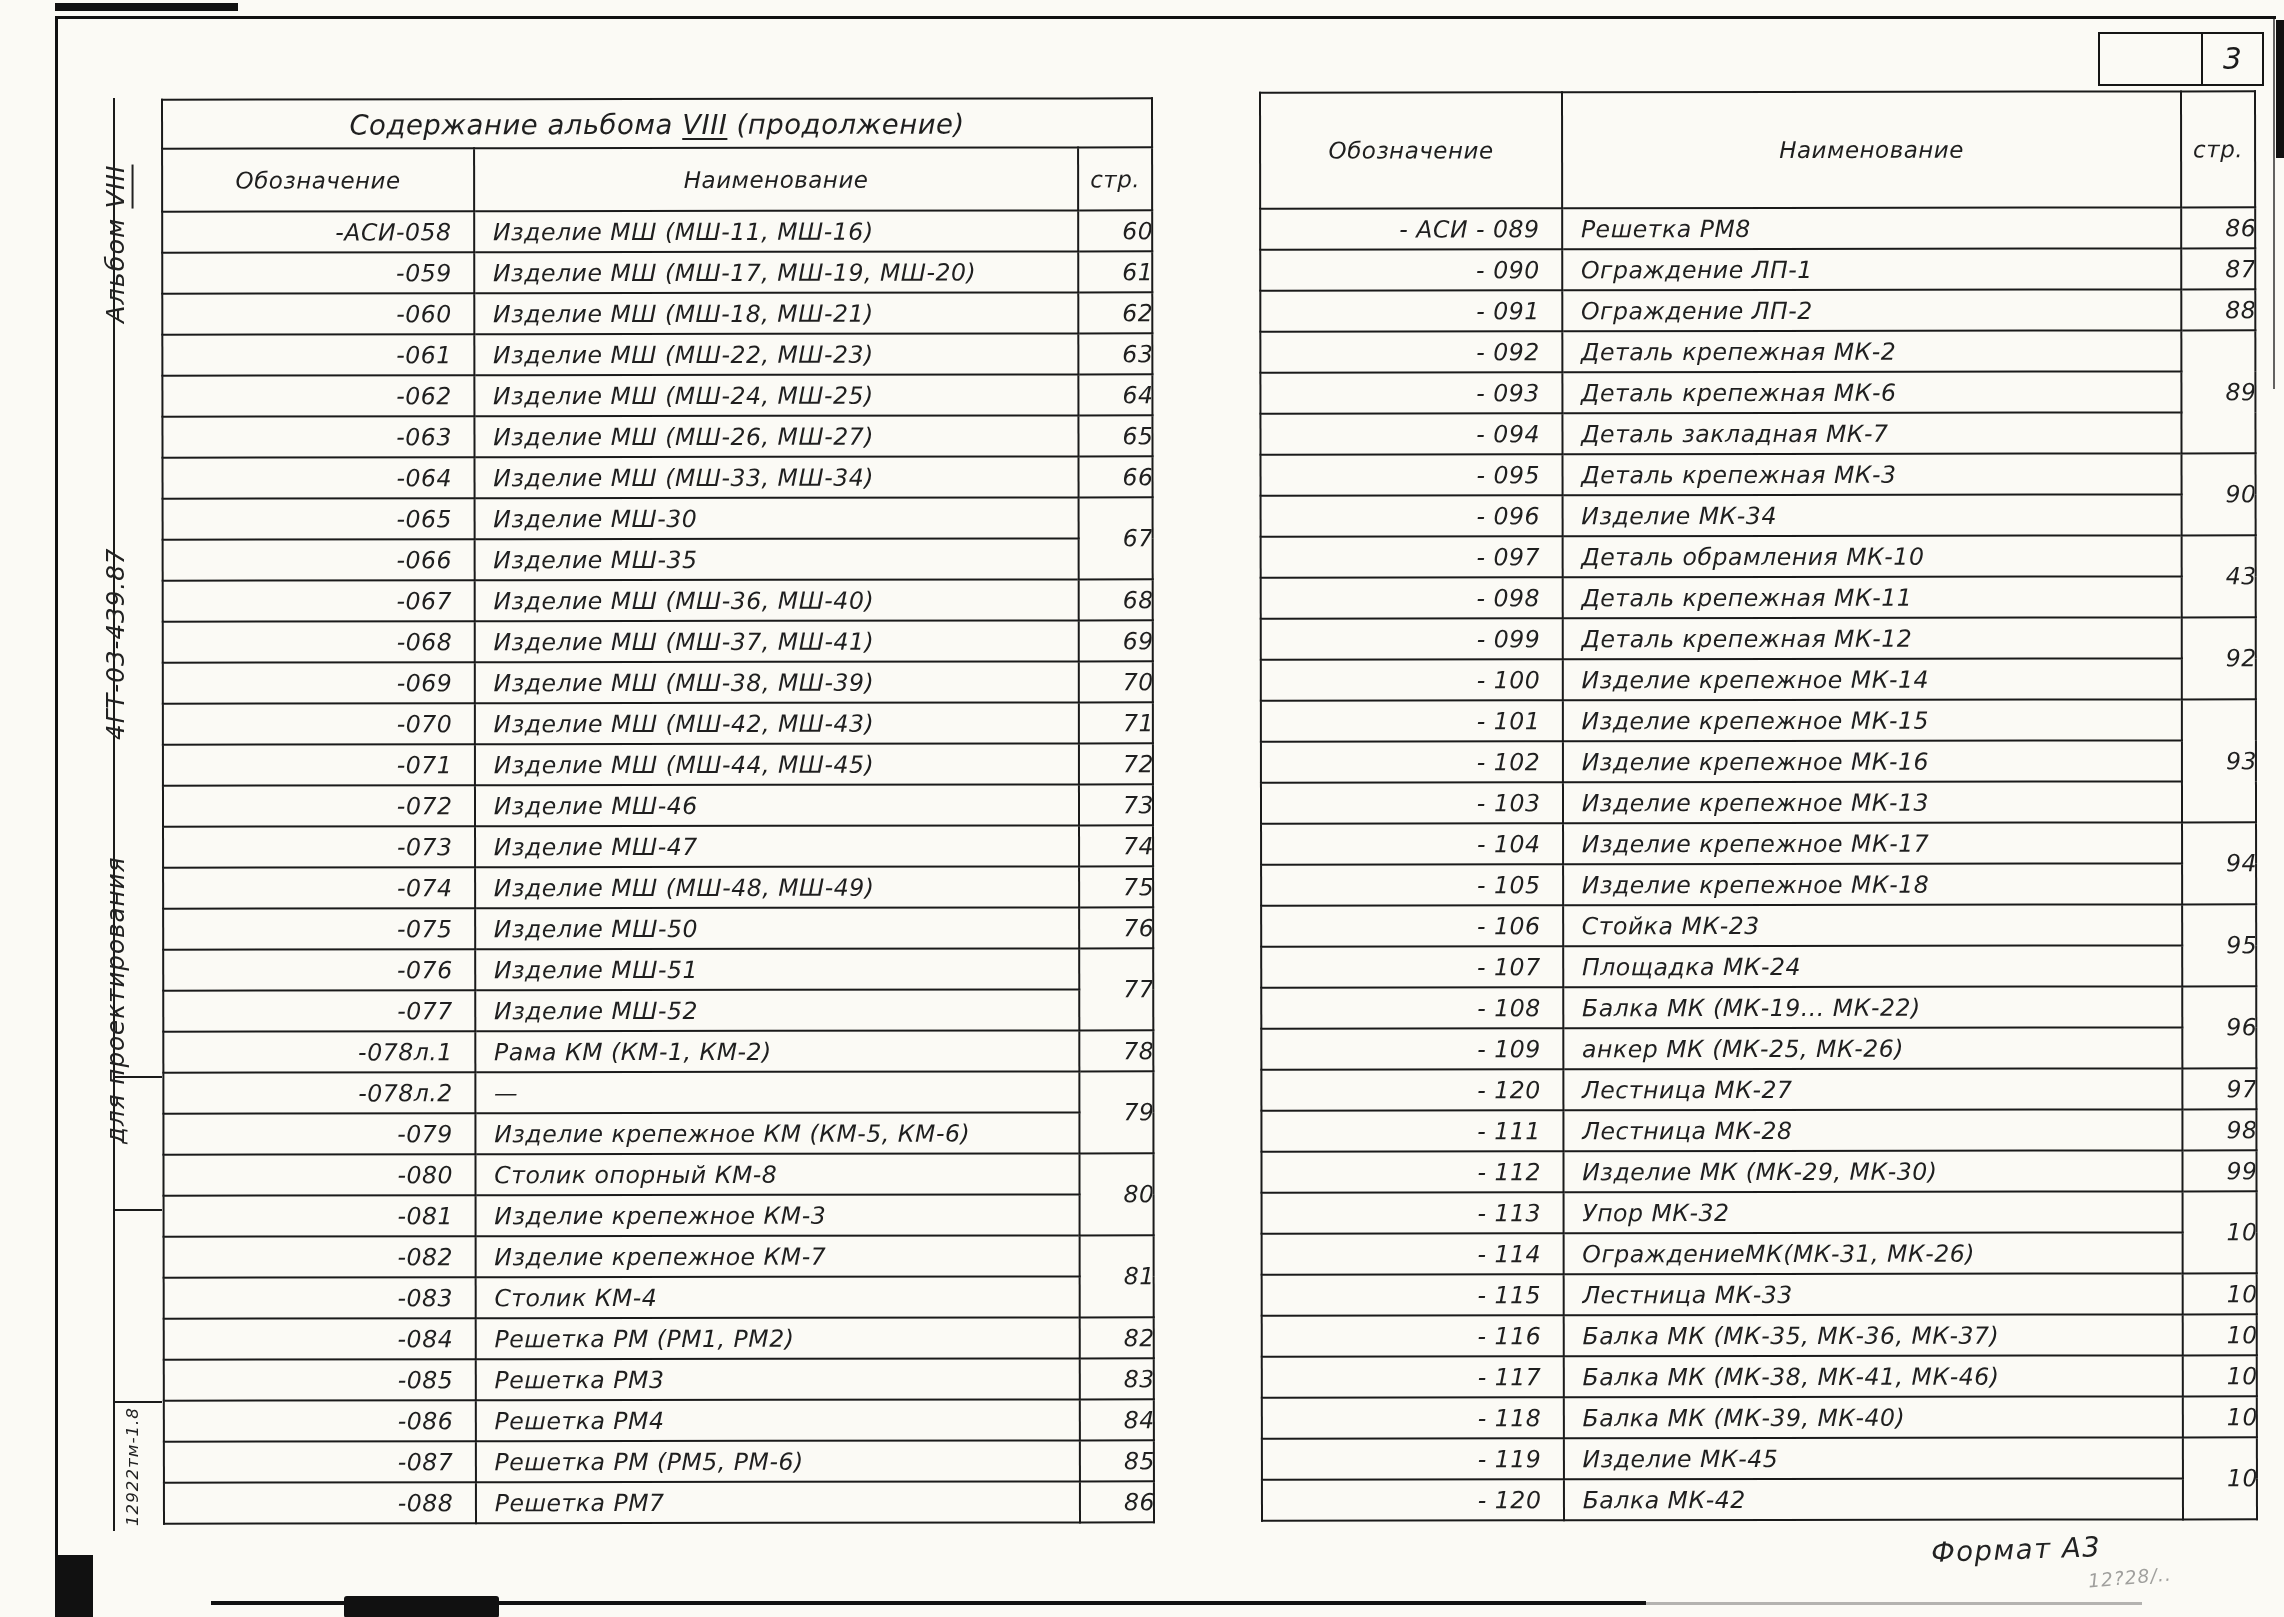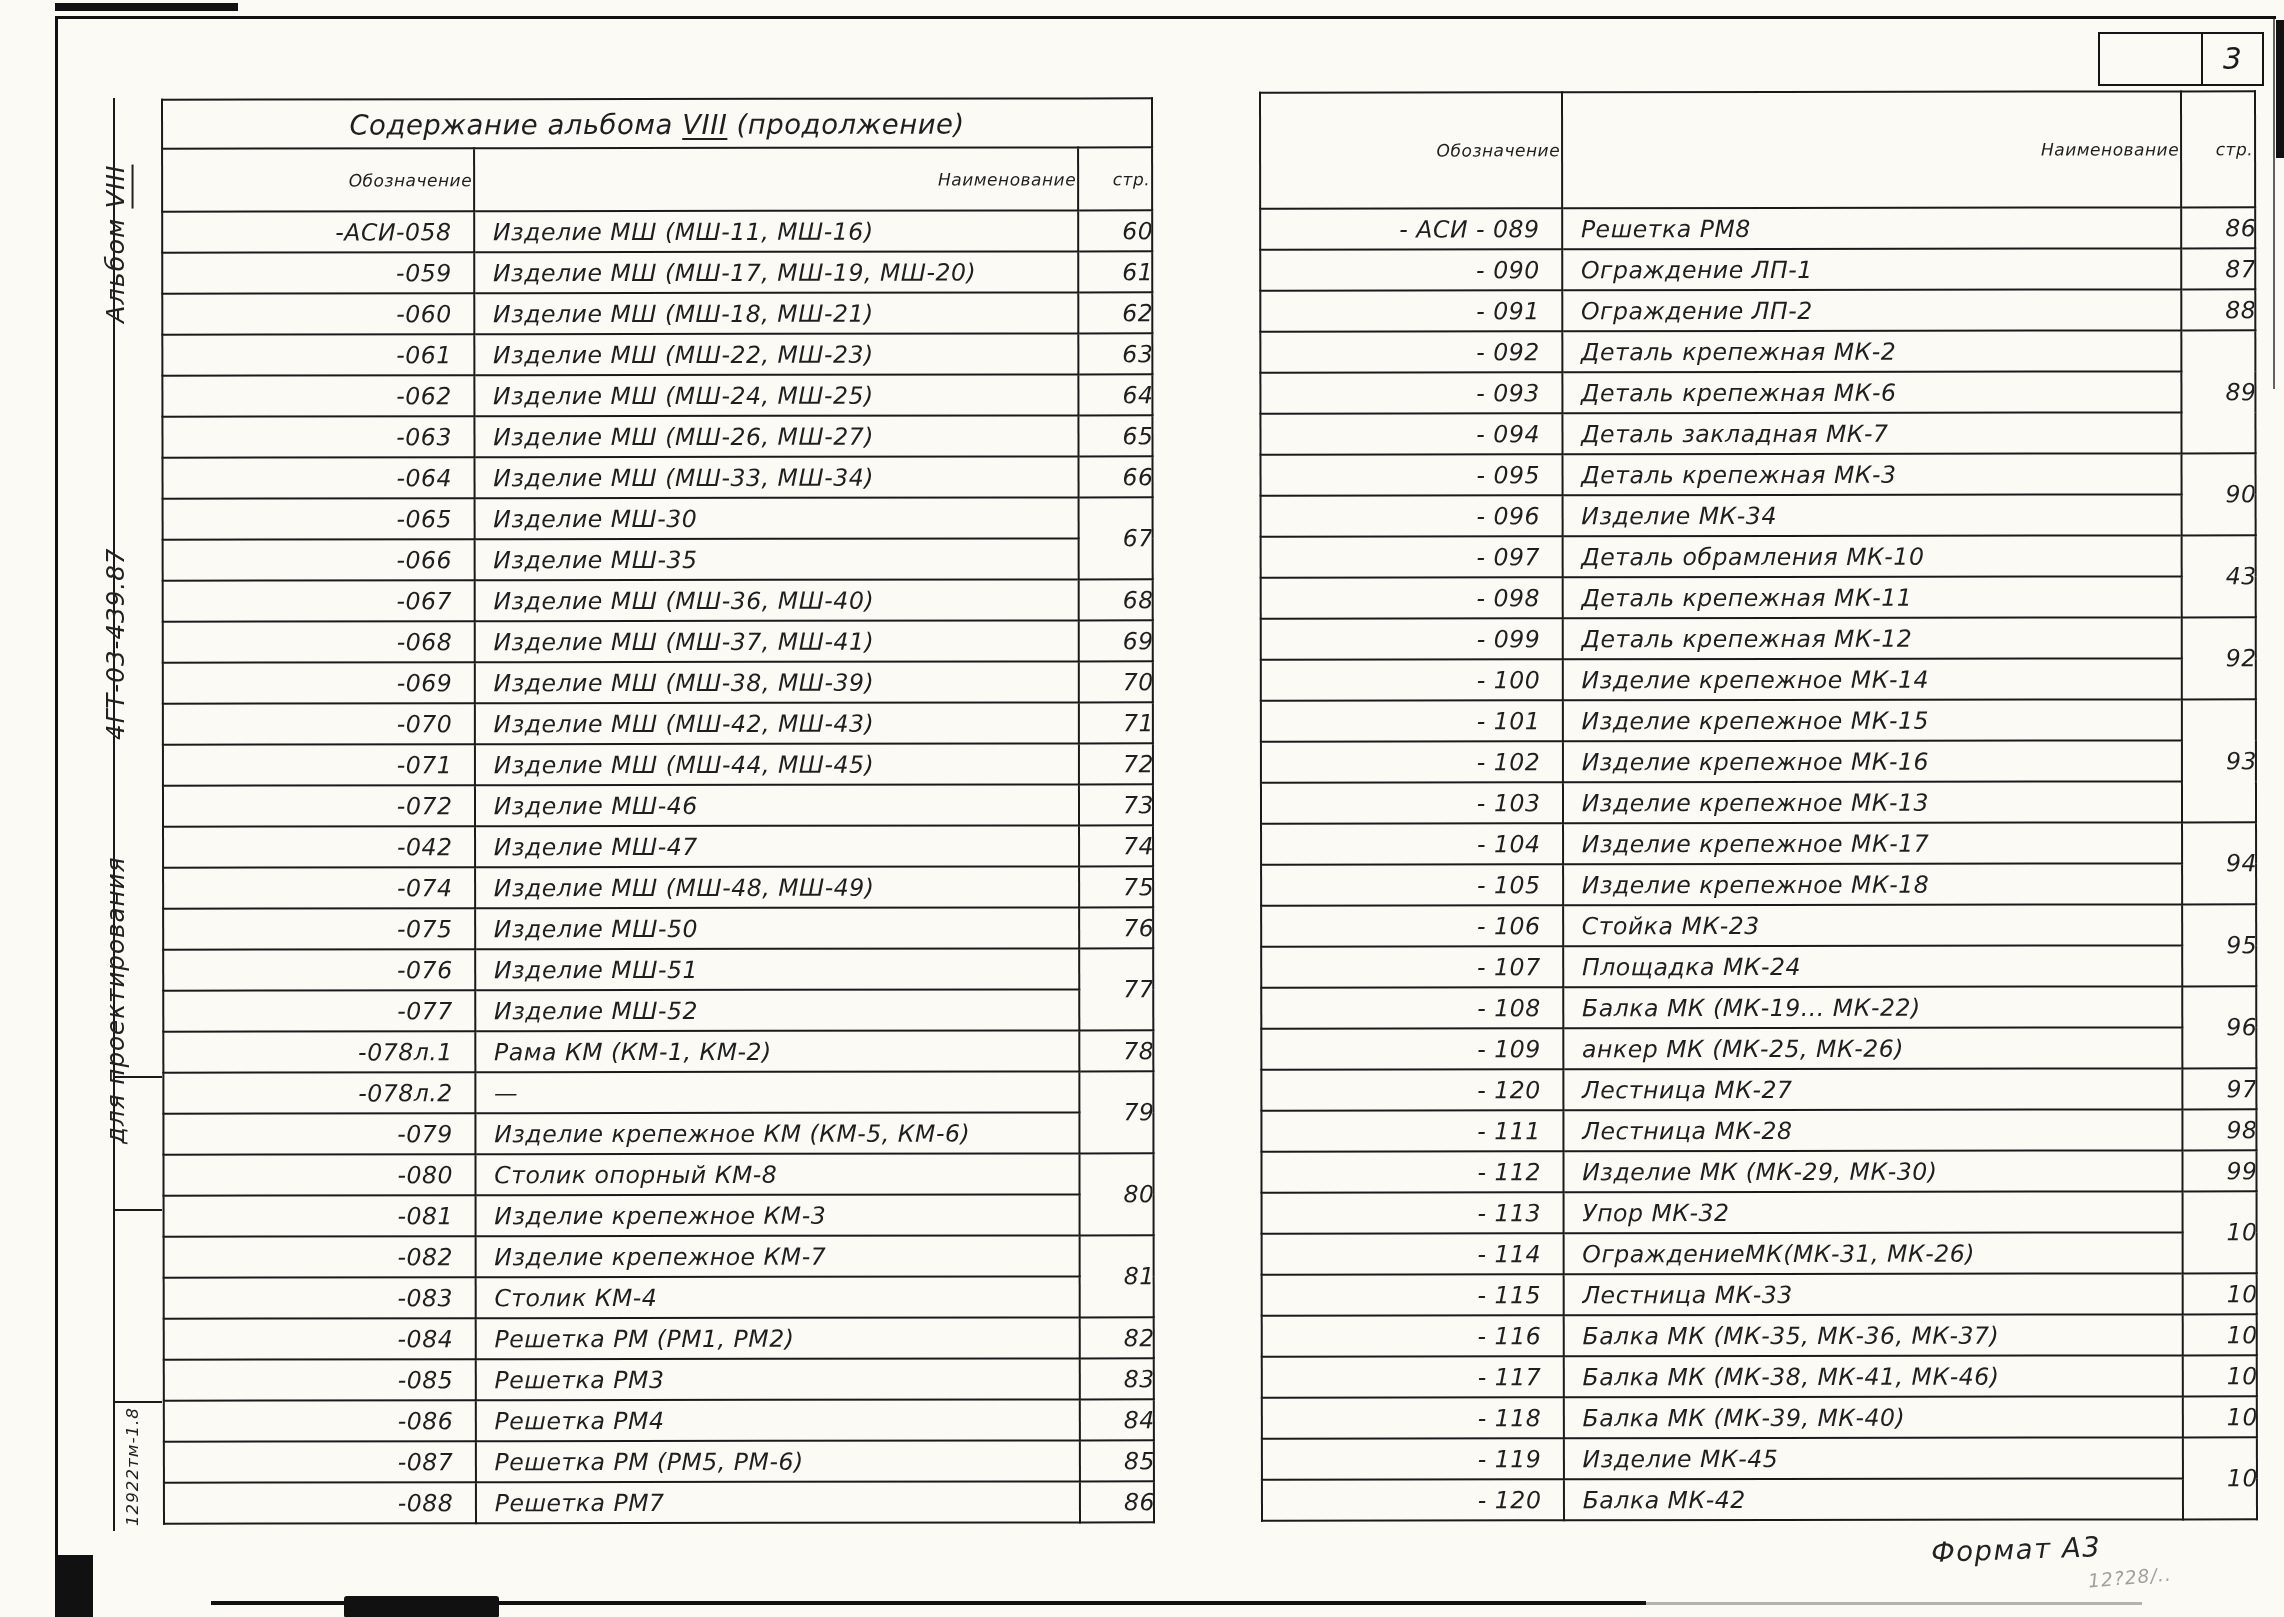--- a/index.html
+++ b/index.html
@@ -69,7 +69,7 @@
   #left-table{left:162px;top:98px;width:990px;}
   #right-table{left:1260px;top:91px;width:995px;}
   tr.title-row td{height:49px;text-align:center;font-size:27.5px;}
-  tr.head-row td{text-align:right;font-size:17px;}
+  tr.head-row td{text-align:center;font-size:23px;}
   #left-table tr.head-row td{height:63px;}
   #right-table tr.head-row td{height:116px;}
   tbody tr{height:41px;}

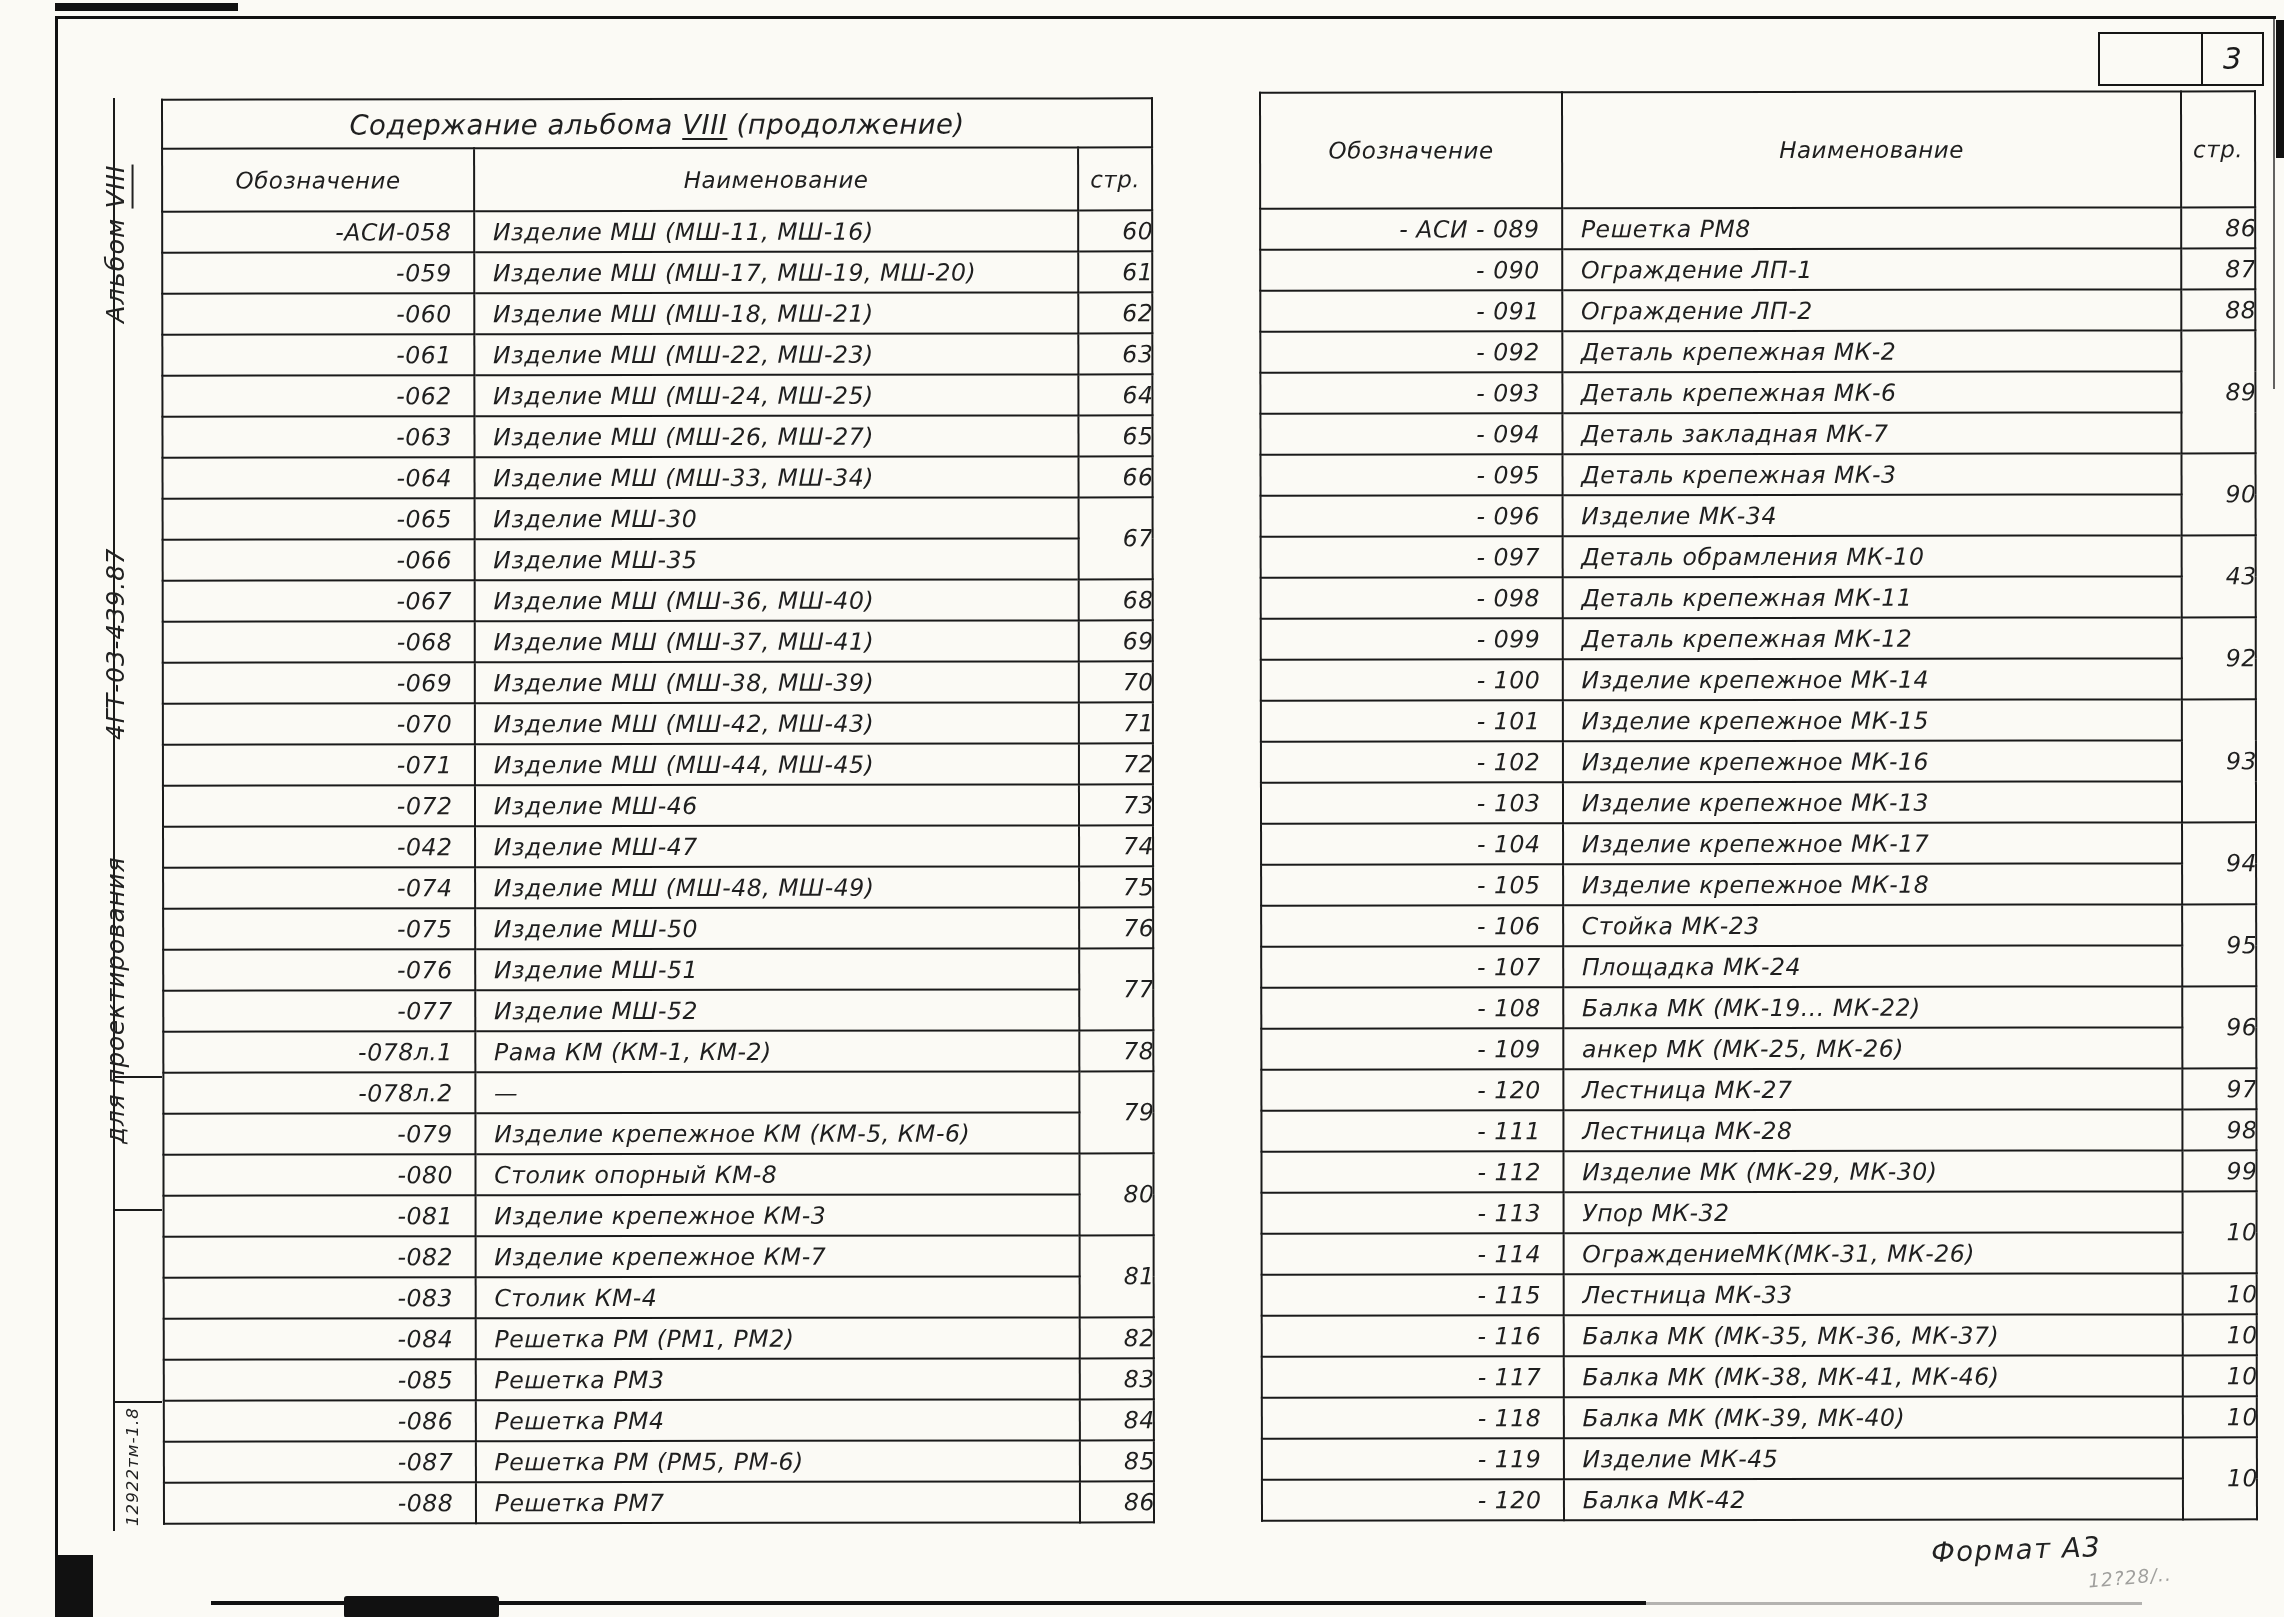--- a/index.html
+++ b/index.html
@@ -211,7 +211,7 @@
           <td class="c-page">73</td>
         </tr>
         <tr>
-          <td class="c-des">-042</td>
+          <td class="c-des">-073</td>
           <td class="c-name">Изделие МШ-47</td>
           <td class="c-page">74</td>
         </tr>

